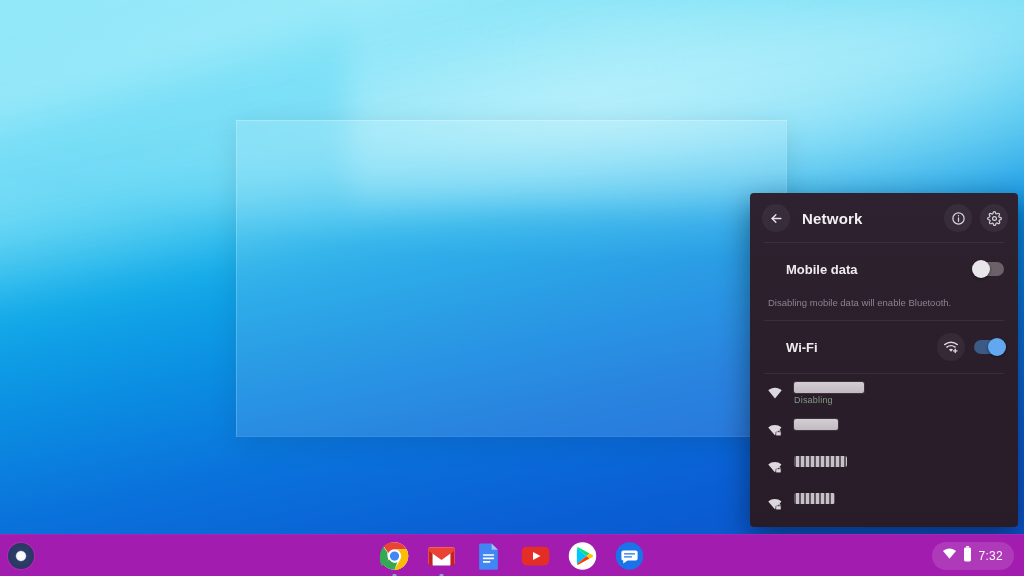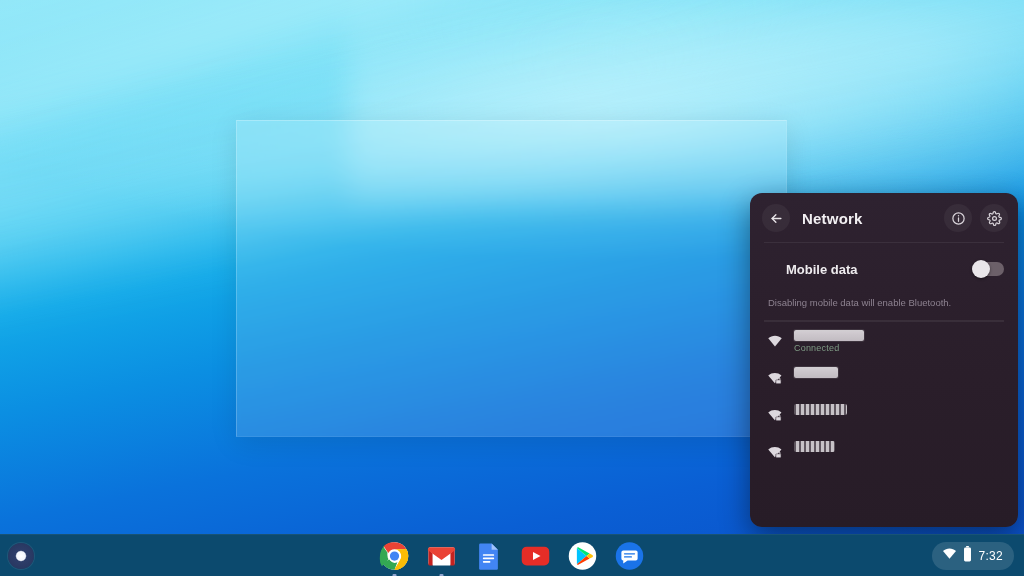--- a/index.html
+++ b/index.html
@@ -86,7 +86,7 @@
     width:268px; height:334px;
     background:#2a1f2b;
     background:linear-gradient(180deg,#2e2230 0%, #2a1e2a 55%, #271c27 100%);
-    border-radius:12px;
+    border-radius:4px;
     box-shadow:0 10px 30px rgba(0,0,0,0.45);
     color:#f1eef1;
     overflow:hidden;

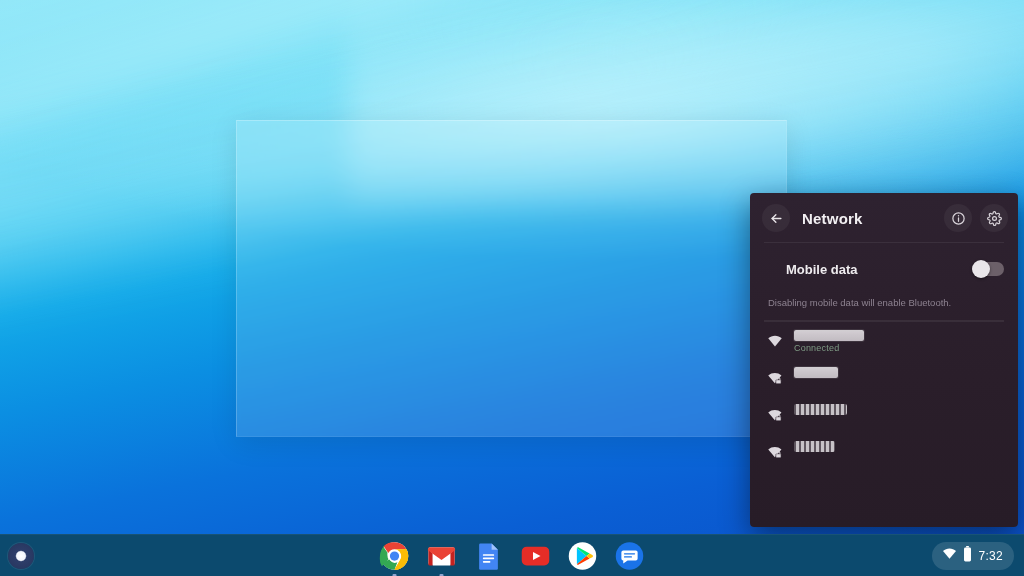--- a/index.html
+++ b/index.html
@@ -292,6 +292,25 @@
 
   <div class="np-note">Disabling mobile data will enable Bluetooth.</div>
 
+  <div class="np-row">
+    <div class="np-row-label">Wi-Fi</div>
+    <div class="row-trailing">
+      <div class="icon-btn">
+        <svg width="16" height="16" viewBox="0 0 24 24" fill="none">
+          <path d="M2.5 8.4C5.2 6.1 8.5 4.8 12 4.8s6.8 1.3 9.5 3.6" stroke="#ddd8de" stroke-width="2.1" stroke-linecap="round"></path>
+          <path d="M5.8 12.2c1.8-1.5 3.9-2.3 6.2-2.3s4.4.8 6.2 2.3" stroke="#ddd8de" stroke-width="2.1" stroke-linecap="round"></path>
+          <path d="M12 19.2l-3-3.6c.9-.7 1.9-1.1 3-1.1s2.1.4 3 1.1z" fill="#ddd8de"></path>
+          <g stroke="#ddd8de" stroke-width="2" stroke-linecap="round">
+            <line x1="18.4" y1="15.4" x2="18.4" y2="20.4"></line>
+            <line x1="15.9" y1="17.9" x2="20.9" y2="17.9"></line>
+          </g>
+        </svg>
+      </div>
+      <div class="switch on">
+        <div class="knob"></div>
+      </div>
+    </div>
+  </div>
 
   <div class="divider-thin"></div>
 

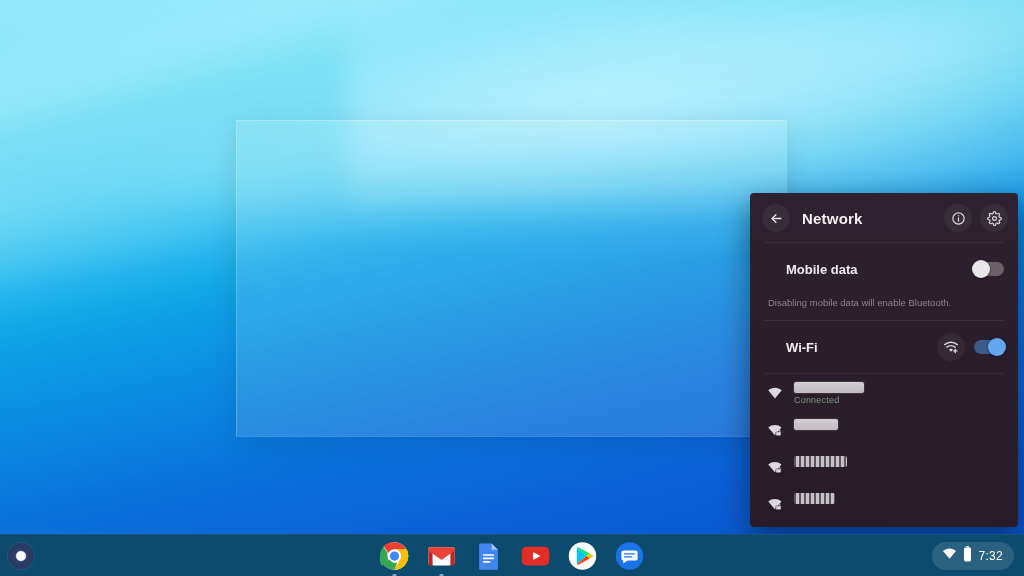--- a/index.html
+++ b/index.html
@@ -323,7 +323,7 @@
         </div>
         <div class="wifi-body">
           <div class="ssid-redacted" style="width: 70px;"></div>
-          <div class="wifi-sub">Connected</div>
+          <div class="wifi-sub">Disabling</div>
         </div>
       </div>
       <div class="wifi-item">

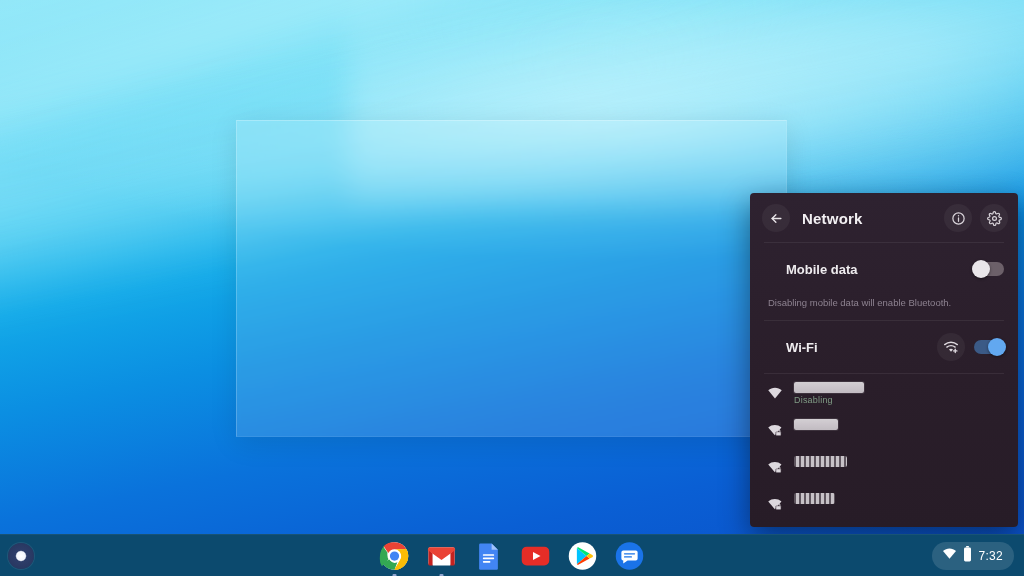--- a/index.html
+++ b/index.html
@@ -203,7 +203,7 @@
   #shelf {
     position:absolute; left:0; right:0; bottom:0;
     height:42px;
-    background:#0c4a6e;
+    background:#a21caf;
     border-top:1px solid rgba(255,255,255,0.05);
     display:flex; align-items:center;
   }

